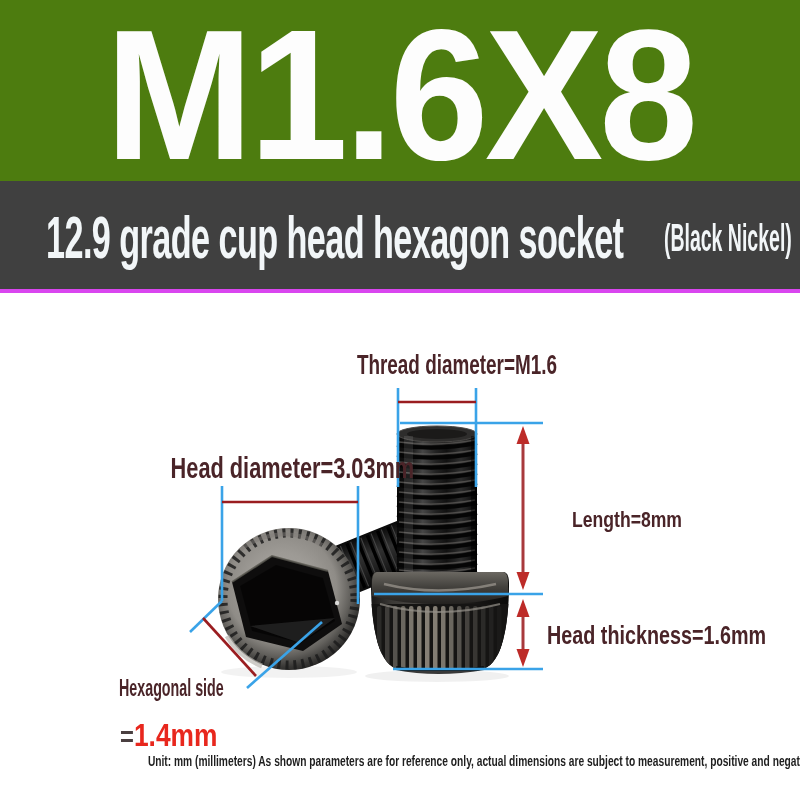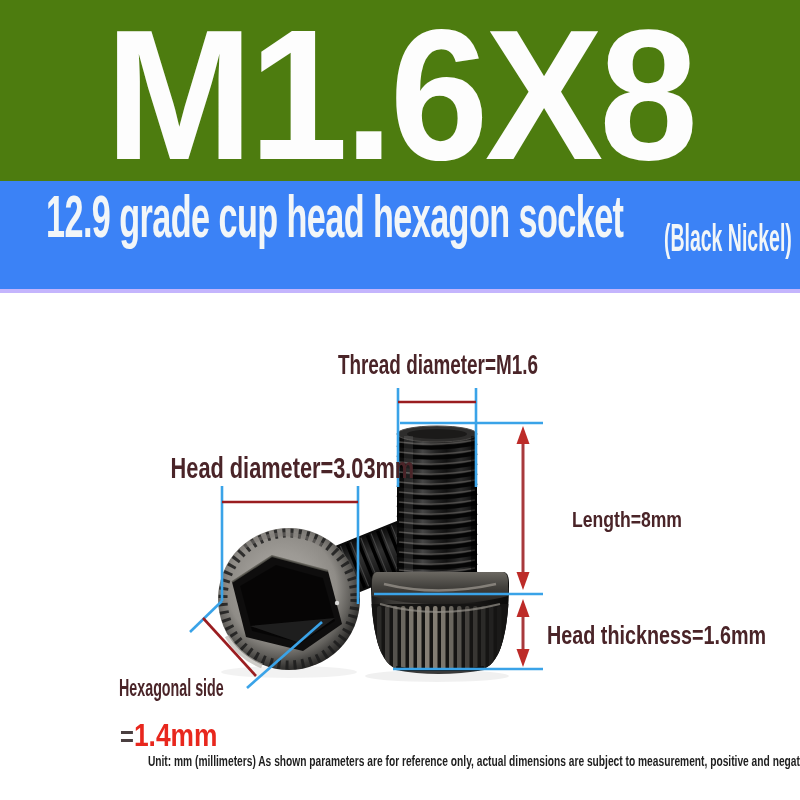--- a/index.html
+++ b/index.html
@@ -20,8 +20,8 @@
   }
   .banner-sub{
     position:absolute;left:0;top:181px;width:800px;height:108px;
-    background:#3b82f6;border-bottom:4px solid #c4b5fd;
-    display:flex;
+    background:#404040;border-bottom:4px solid #d946ef;
+    display:flex;align-items:center;
   }
   .banner-sub .sub-title{
     margin-left:46px;font-size:60px;font-weight:700;color:#f2f6f8;line-height:1;

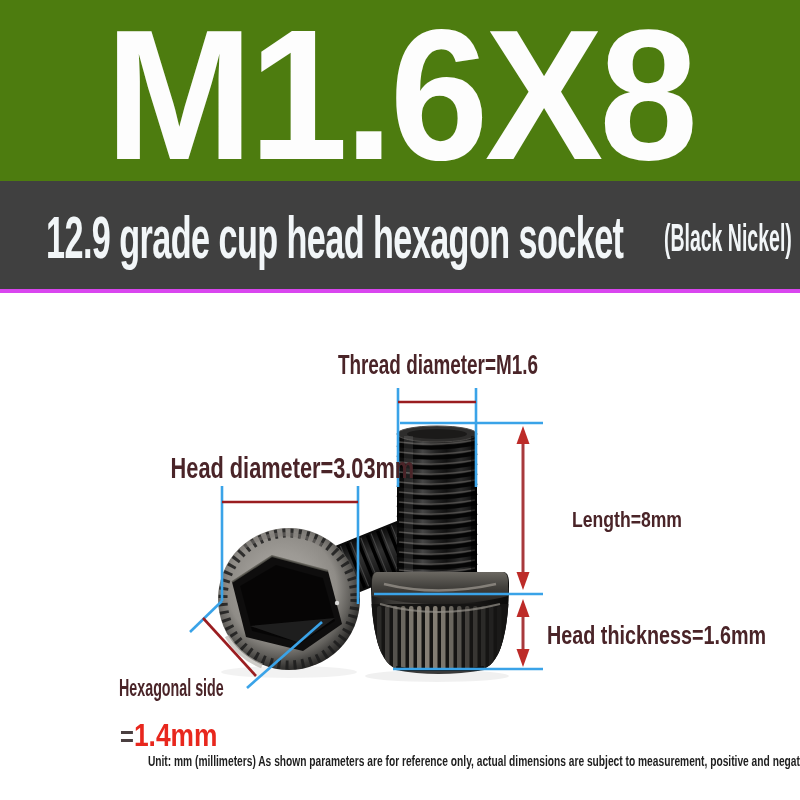--- a/index.html
+++ b/index.html
@@ -39,7 +39,7 @@
   .cond{display:inline-block;transform-origin:left center;}
   .ctr{text-align:center;}
   .ctr .cond{transform-origin:center center;}
-  .lbl-thread{left:288px;top:352px;width:300px;font-size:27px;}
+  .lbl-thread{left:307px;top:352px;width:300px;font-size:27px;}
   .lbl-thread .cond{transform:scaleX(.70);}
   .lbl-headdia{left:130px;top:454px;width:300px;font-size:29px;text-align:right;}
   .lbl-headdia .cond{transform:scaleX(.75);}

